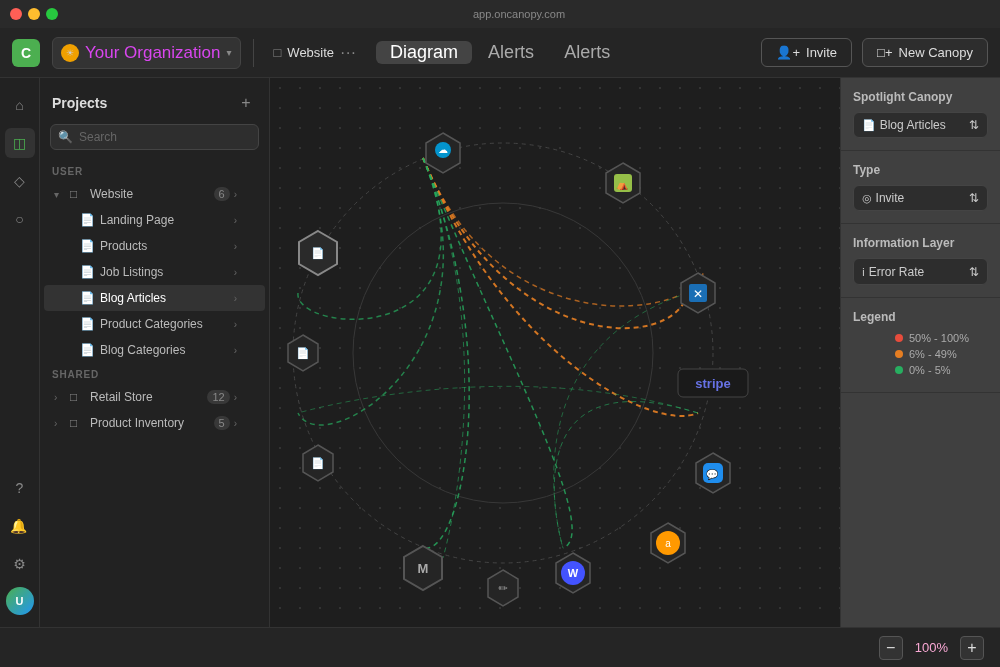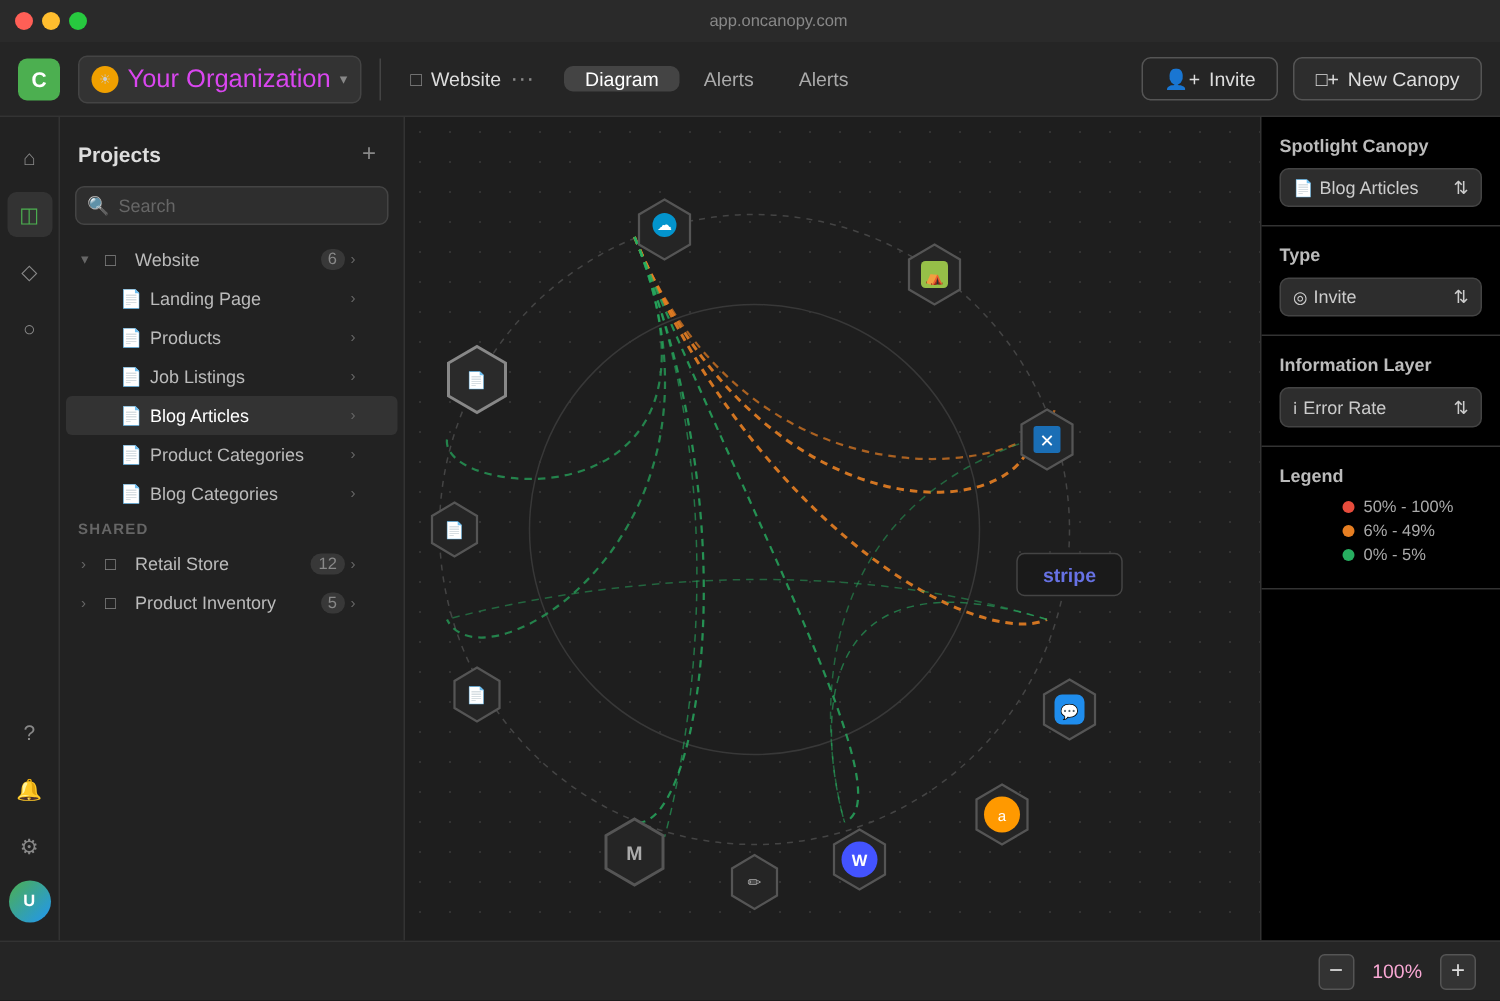--- a/index.html
+++ b/index.html
@@ -116,7 +116,7 @@
     .tab {
       padding: 1px 14px;
       border-radius: 6px;
-      font-size: 13px;
+      font-size: 18px;
       cursor: pointer;
       color: #aaa;
     }

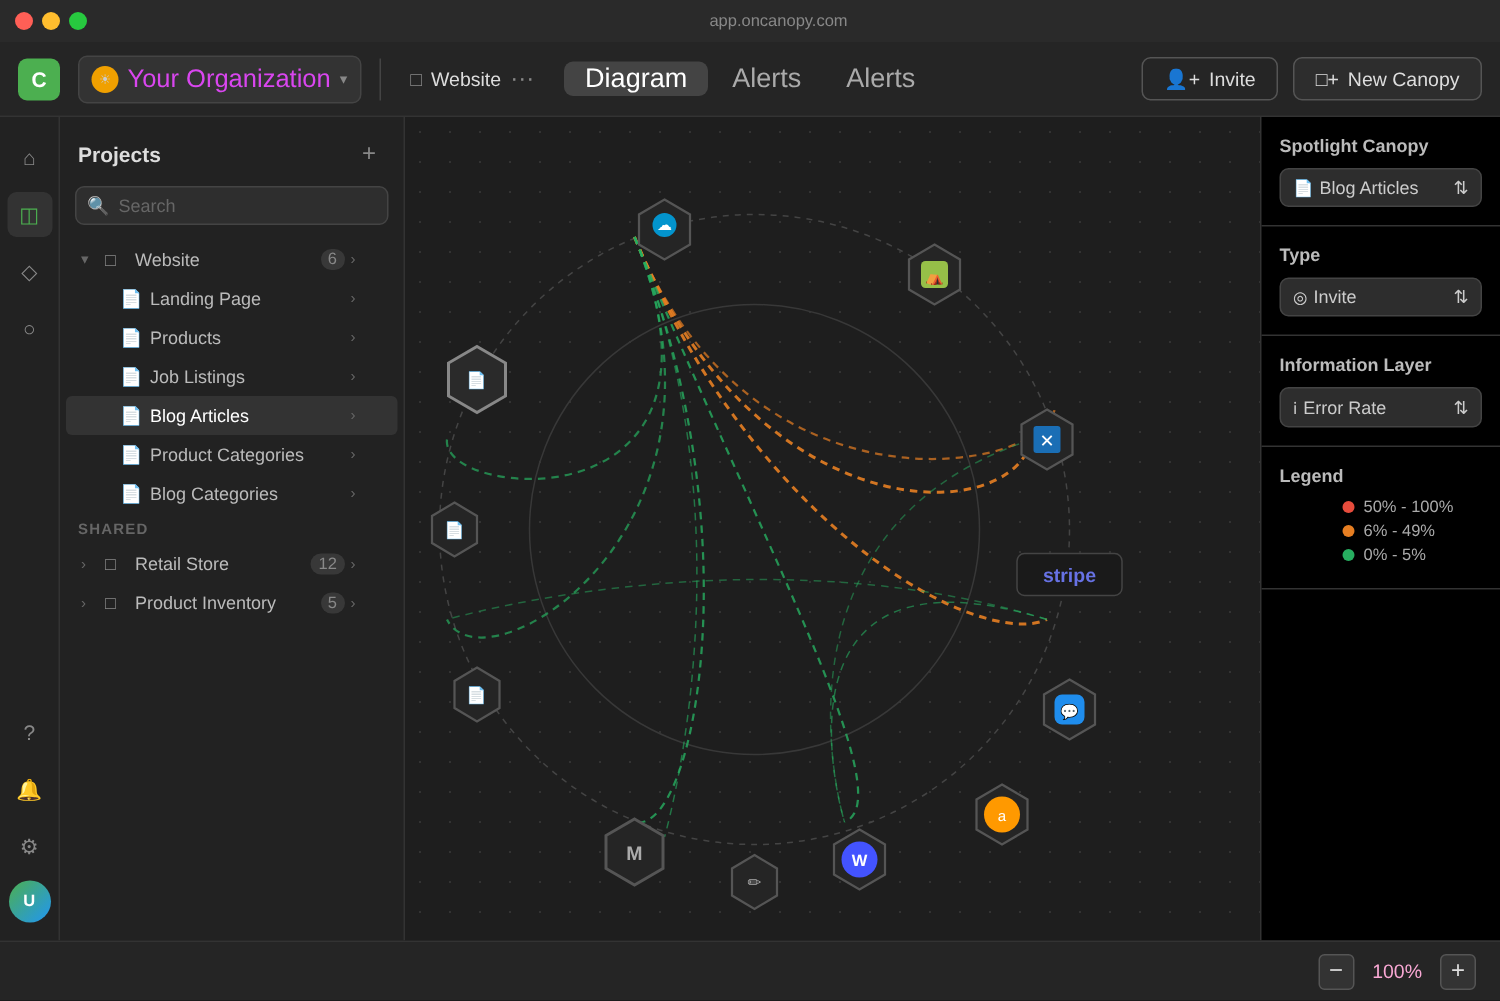--- a/index.html
+++ b/index.html
@@ -304,7 +304,7 @@
     
     .right-panel {
       width: 160px;
-      background: #000000;
+      background: #404040;
       border-left: 1px solid #333;
       flex-shrink: 0;
       display: flex;

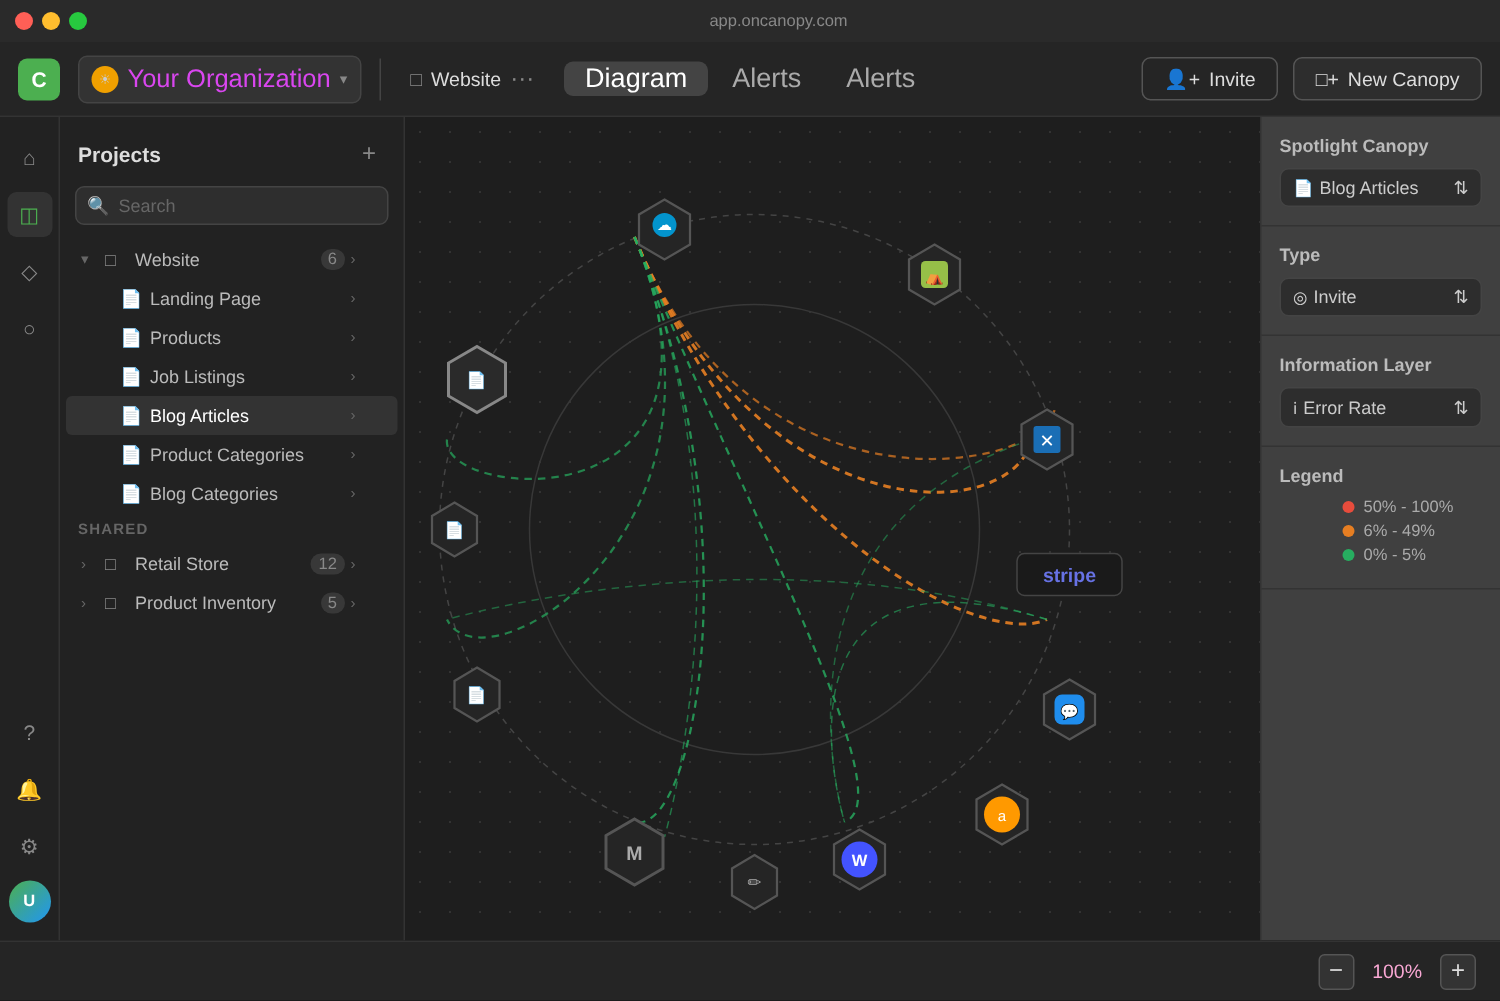--- a/index.html
+++ b/index.html
@@ -457,6 +457,7 @@
         <input type="text" placeholder="Search" style="">
       </div>
 
+      <div class="section-label">USER</div>
 
       <div class="tree-item">
         <span class="tree-expand">▾</span>

